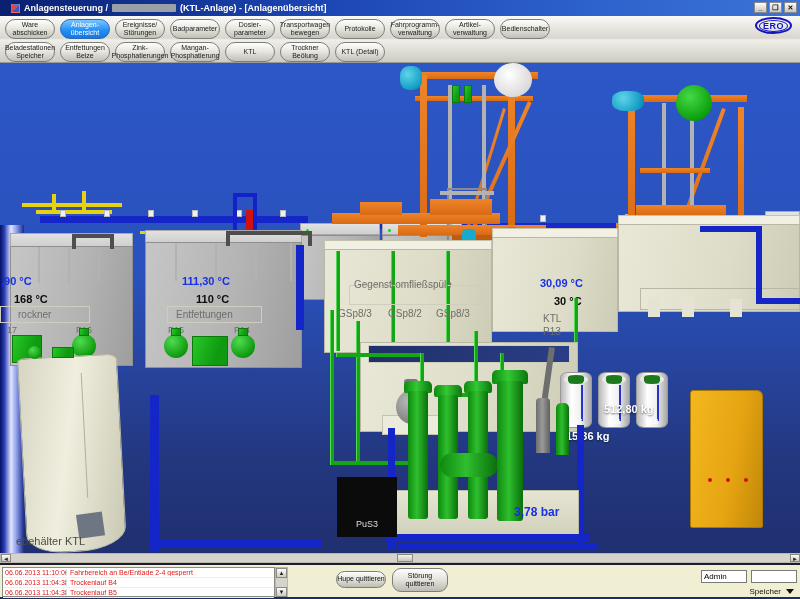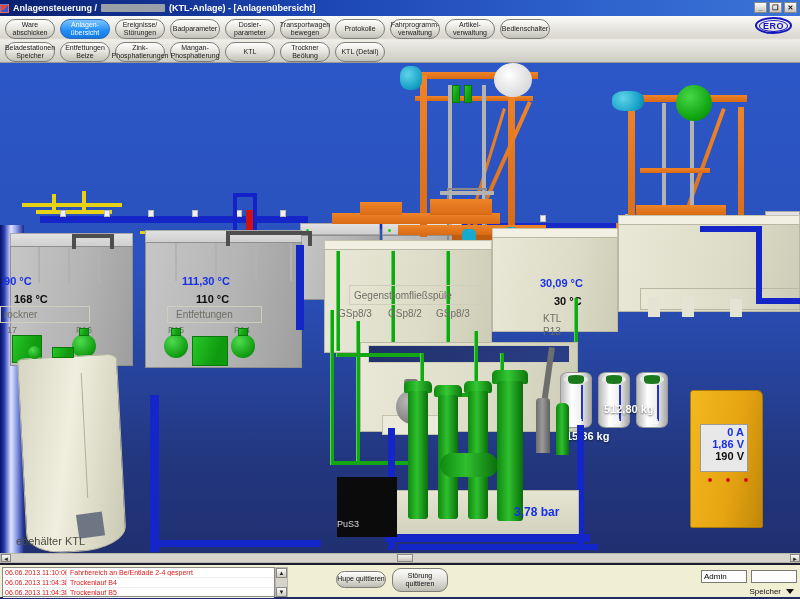--- a/index.html
+++ b/index.html
@@ -11,7 +11,7 @@
   
   #titlebar { left:0; top:0; width:800px; height:16px;
     background:linear-gradient(90deg,#0a2070 0%, #1c46b4 40%, #2e62cc 75%, #3a74d8 100%);
-    display:flex; align-items:center; color:#fff; font-size:9px; font-weight:bold; padding-left:0; }
+    display:flex; align-items:center; color:#fff; font-size:9px; font-weight:bold; padding-left:11px; }
   #app-icon { width:9px; height:9px; background:linear-gradient(135deg,#e04848 50%,#3858c8 50%); margin-right:4px; border:1px solid #fff3; }
   .redacted { display:inline-block; width:64px; height:8px; background:#9aa0a8; margin:0 4px; border-radius:1px; }
   #win-controls { position:absolute; right:3px; top:2px; display:flex; gap:2px; }

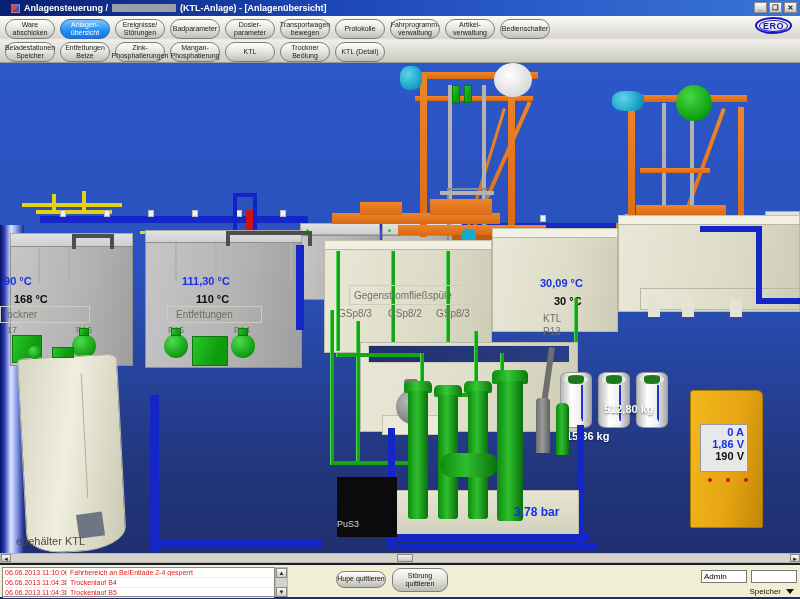--- a/index.html
+++ b/index.html
@@ -264,7 +264,7 @@
     <div class="abs pipe-g" style="left:391px;top:188px;width:4px;height:100px;"></div>
     <div class="abs pipe-g" style="left:446px;top:188px;width:4px;height:100px;"></div>
     <div class="abs name-box" style="left:349px;top:222px;width:133px;height:20px;"></div>
-    <div class="abs lbl-gray" style="left:354px;top:227px;">Gegenstromfließspüle</div>
+    <div class="abs lbl-gray" style="left:354px;top:216px;">Gegenstromfließspüle</div>
     <div class="abs lbl-gray" style="left:338px;top:245px;">GSp8/3</div>
     <div class="abs lbl-gray" style="left:388px;top:245px;">GSp8/2</div>
     <div class="abs lbl-gray" style="left:436px;top:245px;">GSp8/3</div>

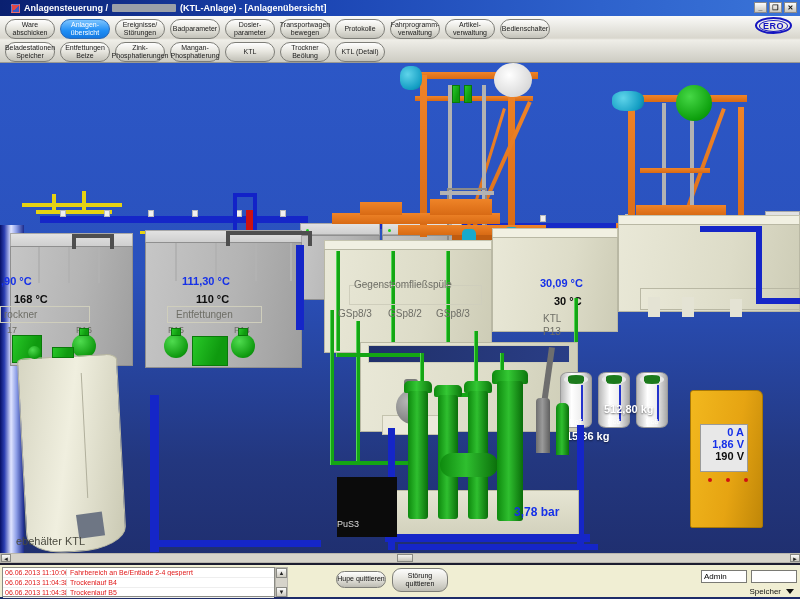--- a/index.html
+++ b/index.html
@@ -228,7 +228,7 @@
     <div class="abs lbl-blue" style="left:1px;top:212px;">,90 °C</div>
     <div class="abs lbl-black" style="left:14px;top:230px;">168 °C</div>
     <div class="abs name-box" style="left:0;top:243px;width:90px;height:17px;"></div>
-    <div class="abs lbl-gray" style="left:4px;top:246px;text-align:right;">rockner</div>
+    <div class="abs lbl-gray" style="left:18px;top:246px;text-align:right;">rockner</div>
     <div class="abs lbl-id" style="left:7px;top:262px;">17</div>
     <div class="abs lbl-id" style="left:76px;top:262px;">P16</div>
     <div class="abs gbox" style="left:12px;top:272px;width:30px;height:28px;"></div>

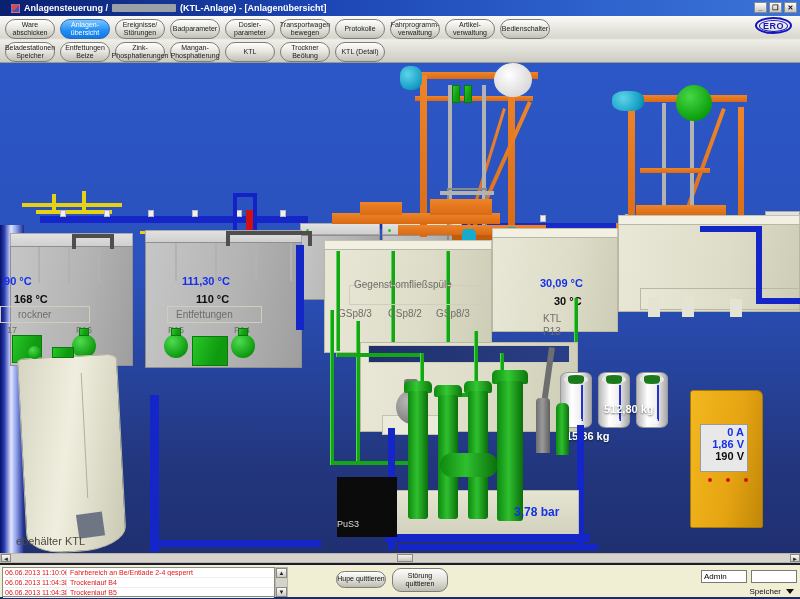--- a/index.html
+++ b/index.html
@@ -313,11 +313,6 @@
     <div class="abs lbl-white" style="left:566px;top:367px;">15,36 kg</div>
 
     <div class="abs" style="left:690px;top:327px;width:73px;height:138px;background:linear-gradient(100deg,#f2b81e 0%,#e6a412 58%,#c08708 100%);border:1px solid #a87806;border-radius:3px 6px 2px 2px;"></div>
-    <div class="abs" style="left:700px;top:361px;width:48px;height:48px;background:#e8e8e8;border:1px solid #9a9a9a;text-align:right;padding:1px 3px;">
-      <div class="lbl-blue" style="font-size:11px;">0 A</div>
-      <div class="lbl-blue" style="font-size:11px;">1,86 V</div>
-      <div class="lbl-black" style="font-size:11px;">190 V</div>
-    </div>
     <div class="abs led" style="left:708px;top:415px;width:4px;height:4px;background:#d01010;"></div>
     <div class="abs led" style="left:726px;top:415px;width:4px;height:4px;background:#d01010;"></div>
     <div class="abs led" style="left:744px;top:415px;width:4px;height:4px;background:#d01010;"></div>

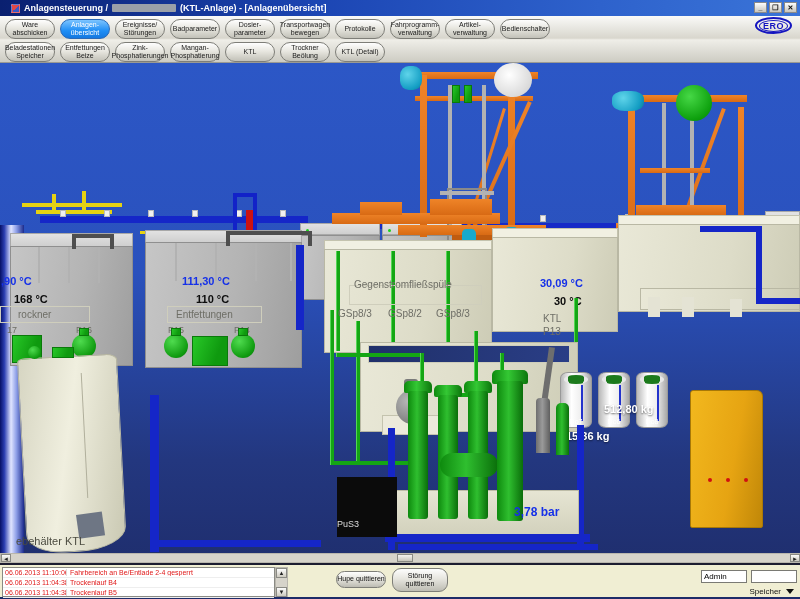--- a/index.html
+++ b/index.html
@@ -349,7 +349,7 @@
     <div class="abs lbl-blue" style="left:514px;top:442px;font-size:12px;">3,78 bar</div>
 
     <div class="abs" style="left:337px;top:414px;width:60px;height:60px;background:#0b0b0b;"></div>
-    <div class="abs" style="left:337px;top:456px;color:#ddd;font-size:9px;">PuS3</div>
+    <div class="abs" style="left:356px;top:456px;color:#ddd;font-size:9px;">PuS3</div>
 
     <div class="abs" style="left:22px;top:293px;width:100px;height:196px;transform:rotate(-3deg);
                 background:linear-gradient(100deg,#d6d5c2 0%,#f0efdf 45%,#c9c8b2 100%);

